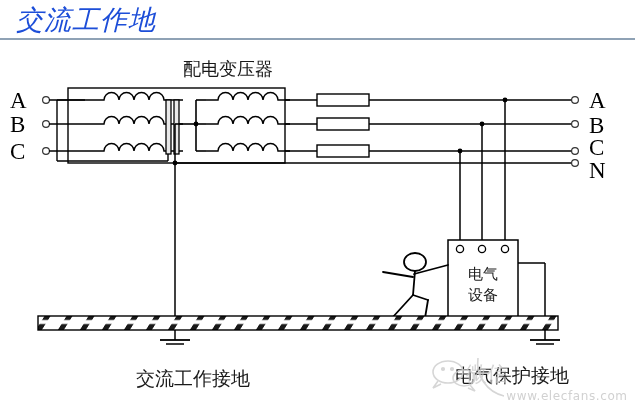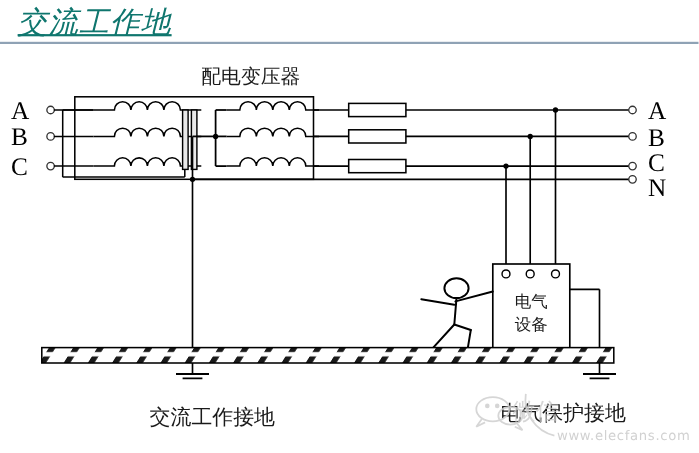--- a/index.html
+++ b/index.html
@@ -27,11 +27,10 @@
     top: 2px;
     font-size: 27px;
     font-style: italic;
-    color: #0f766e;
+    color: #1d4ed8;
     font-family: "Liberation Serif", "DejaVu Serif", serif;
     letter-spacing: 1px;
     white-space: nowrap;
-    text-decoration: underline;
   }
   #title-rule {
     position: absolute;

